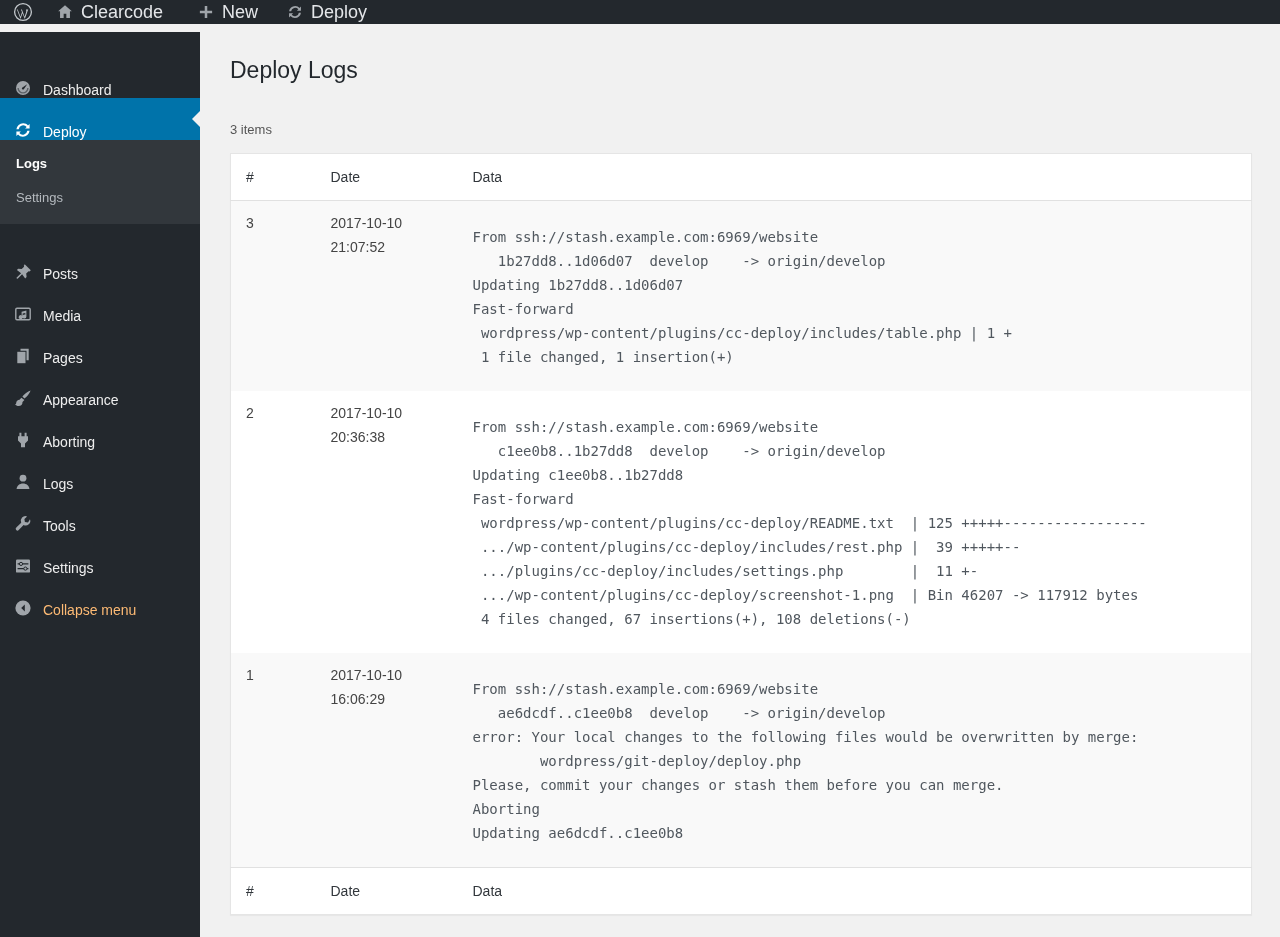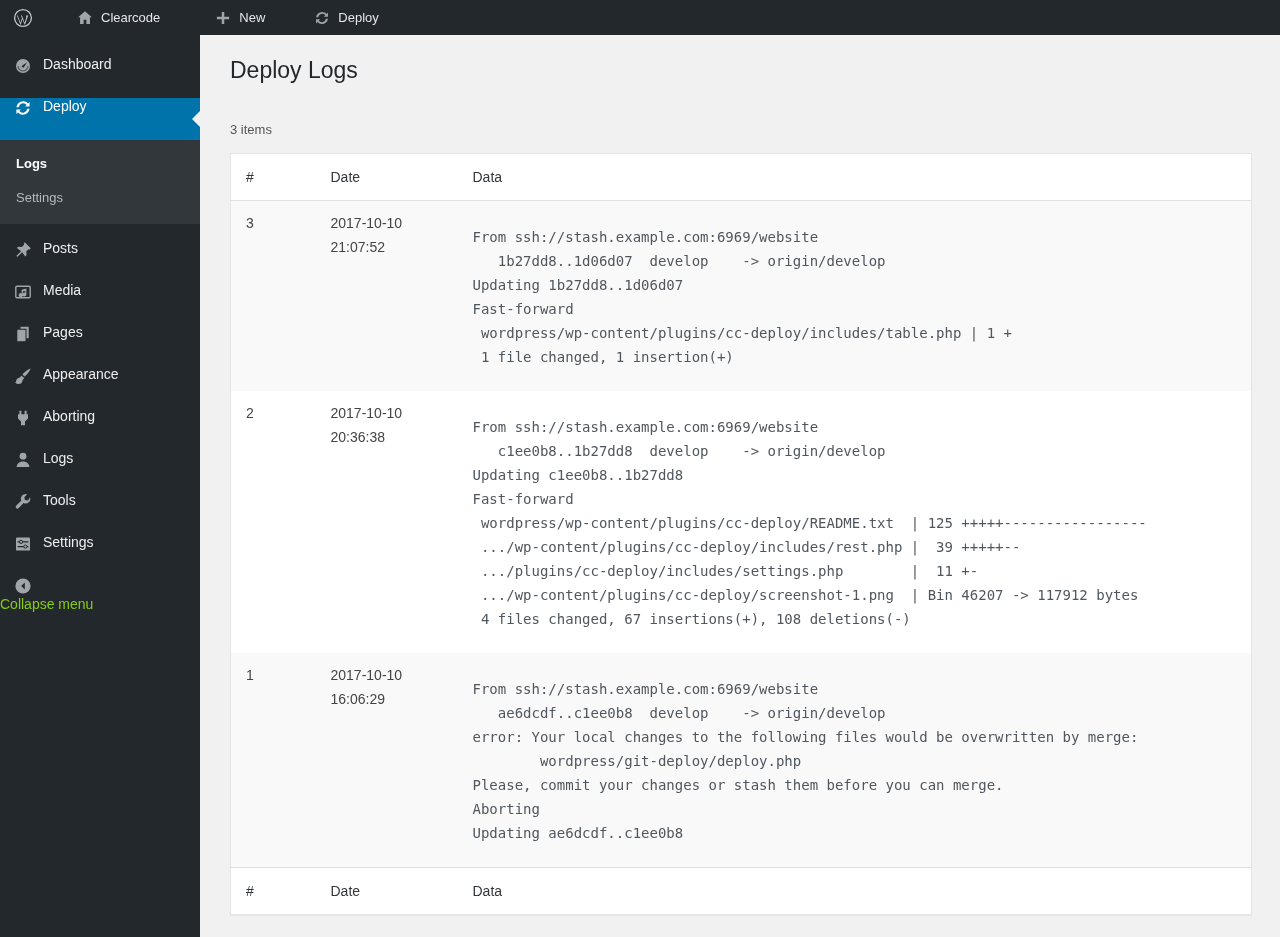--- a/index.html
+++ b/index.html
@@ -13,9 +13,9 @@
 
   
   .admin-bar {
-    position:absolute; top:0; left:0; right:0; height:35px;
-    background:#23282d; color:#e4e6e9; font-size:13px;
-    display:flex; align-items:center; z-index:10;gap:20px;
+    position:absolute; top:0; left:0; right:0; height:24px;
+    background:#23282d; color:#e4e6e9; font-size:18px;
+    display:flex; align-items:center; z-index:10;
   }
   .ab-item {
     display:flex; align-items:center; gap:7px;

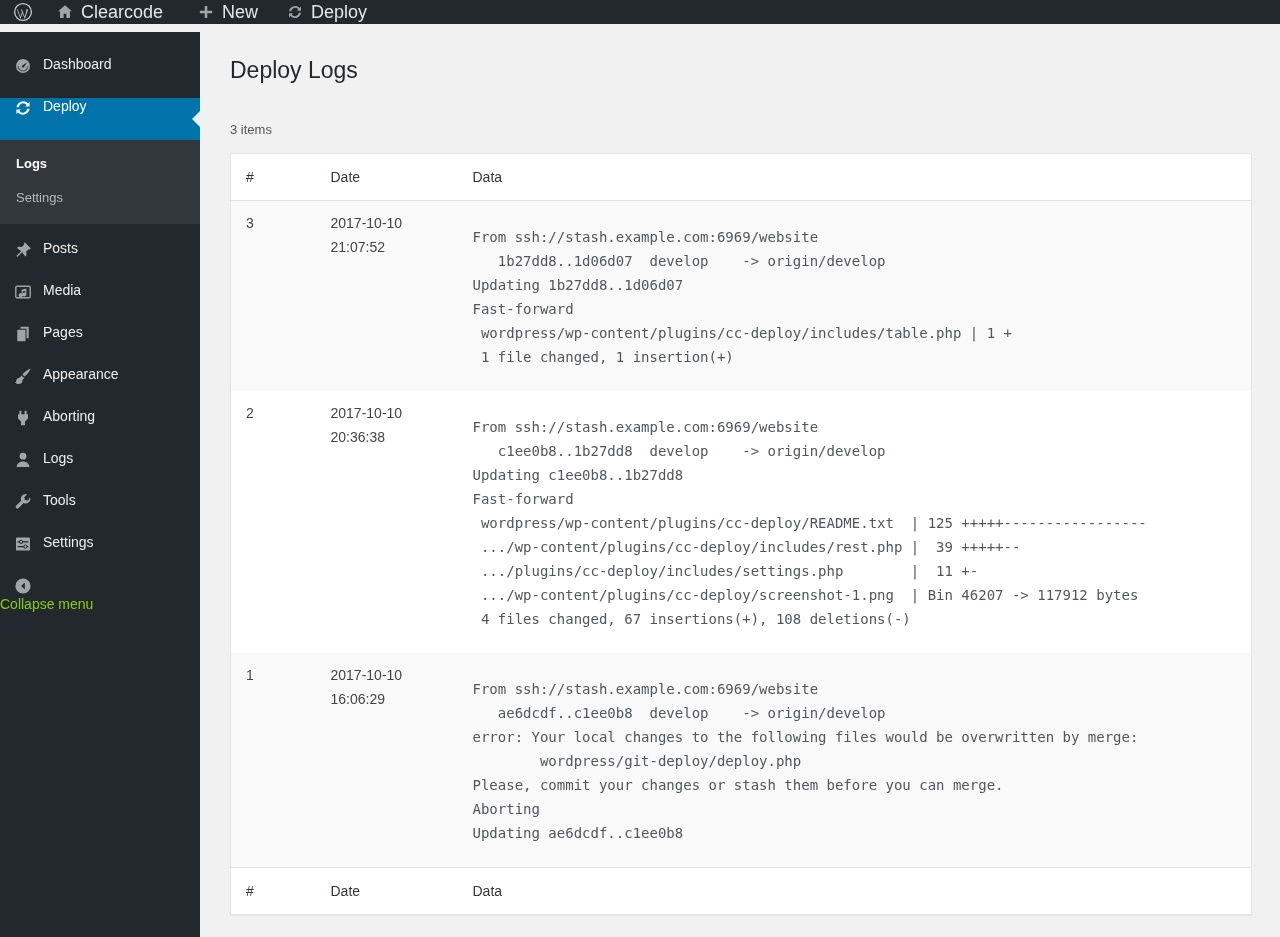--- a/index.html
+++ b/index.html
@@ -34,7 +34,7 @@
   }
   .menu { padding-top:24px; }
   .menu-item {
-    height:42px; display:flex; align-items:flex-start;
+    height:42px; display:flex; align-items:flex-end;
     font-size:14px; color:#eee; cursor:pointer; position:relative;
   }
   .menu-item .mi-icon {

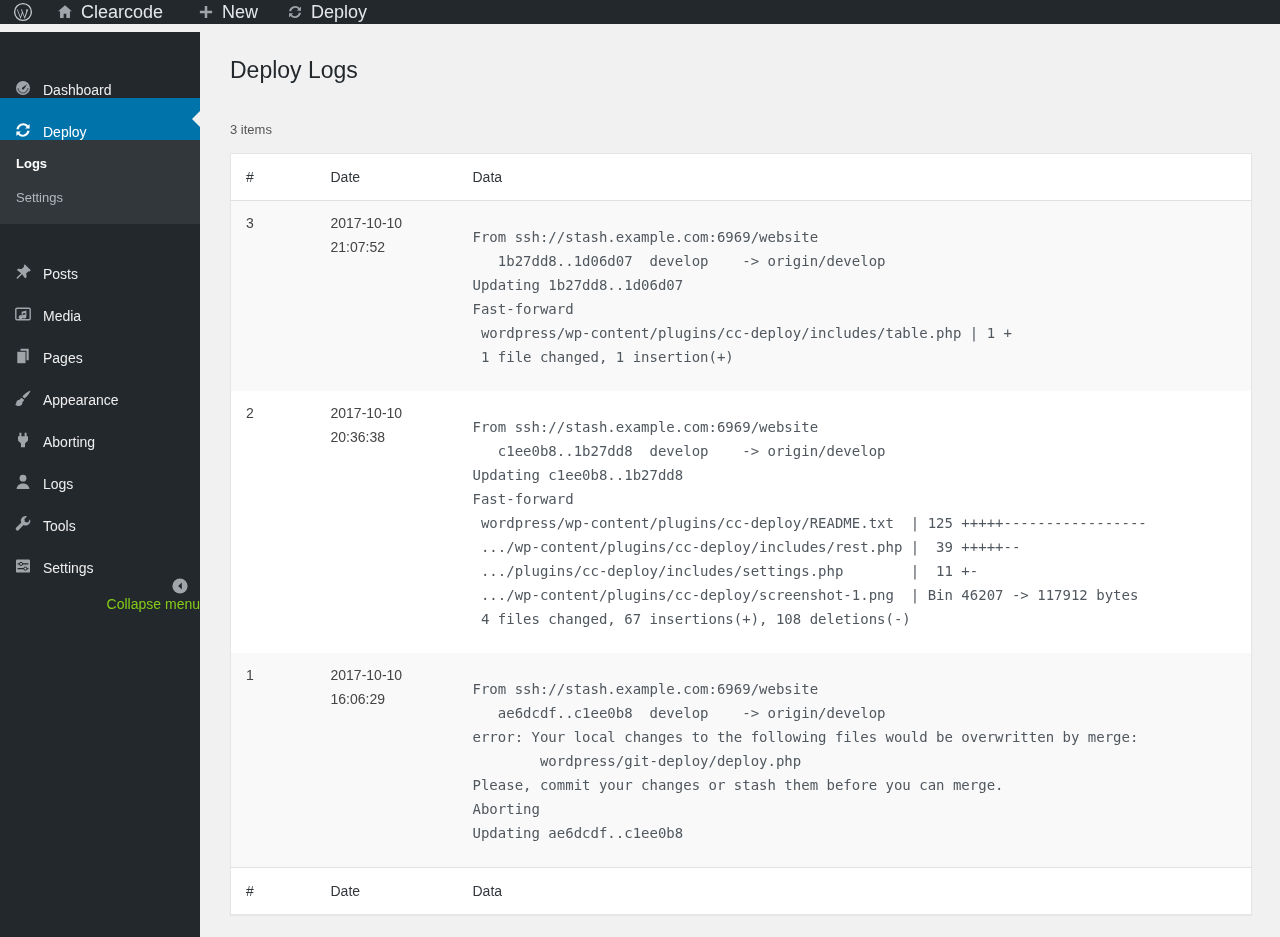--- a/index.html
+++ b/index.html
@@ -55,7 +55,7 @@
   }
   .submenu-item.current { color:#fff; font-weight:bold; }
   .menu-gap { height:16px; }
-  .menu-item.collapse { color:#84cc16;flex-direction:column; }
+  .menu-item.collapse { color:#fdba74; }
 
   
   .content {

